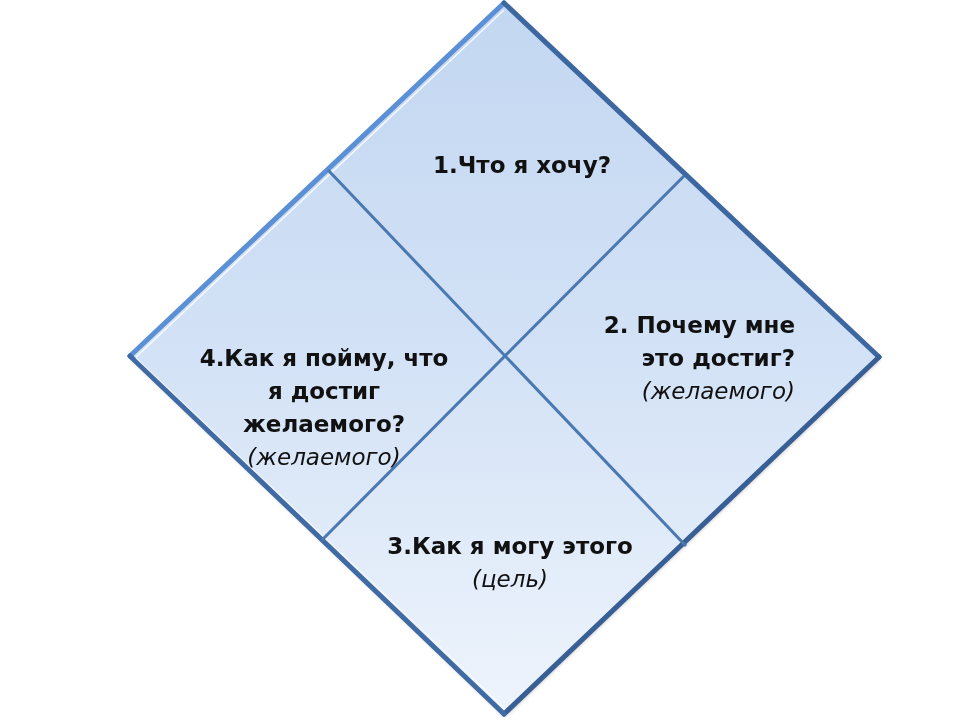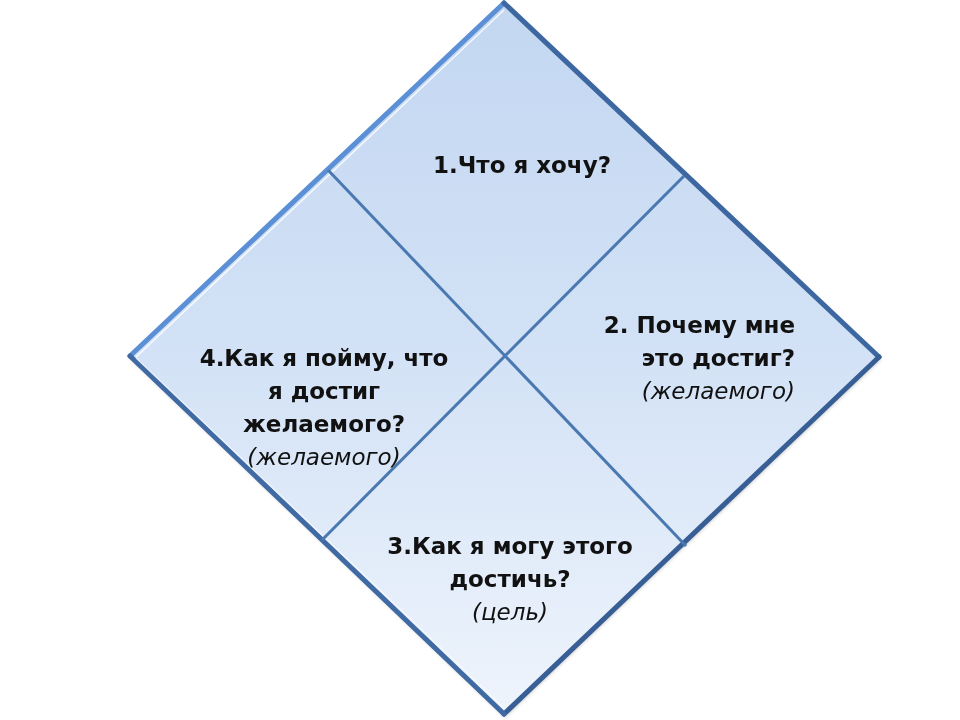--- a/index.html
+++ b/index.html
@@ -96,7 +96,6 @@
 
 <div class="label" id="quad-3">
   <span class="q">3.Как я могу этого</span>
-  <span class="q">достичь?</span>
   <span class="sub">(цель)</span>
 </div>
 

